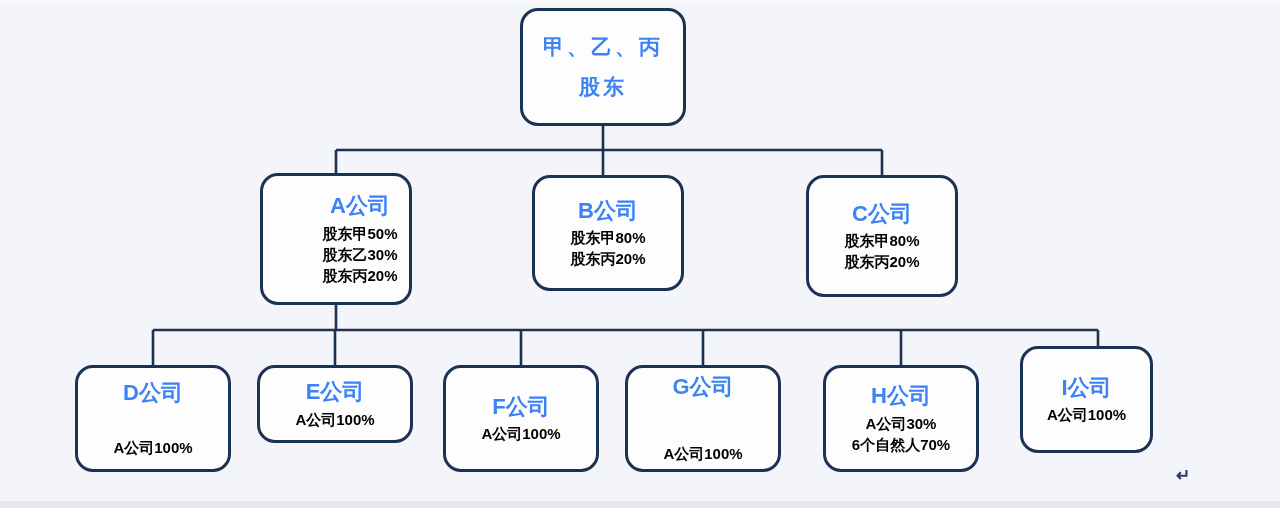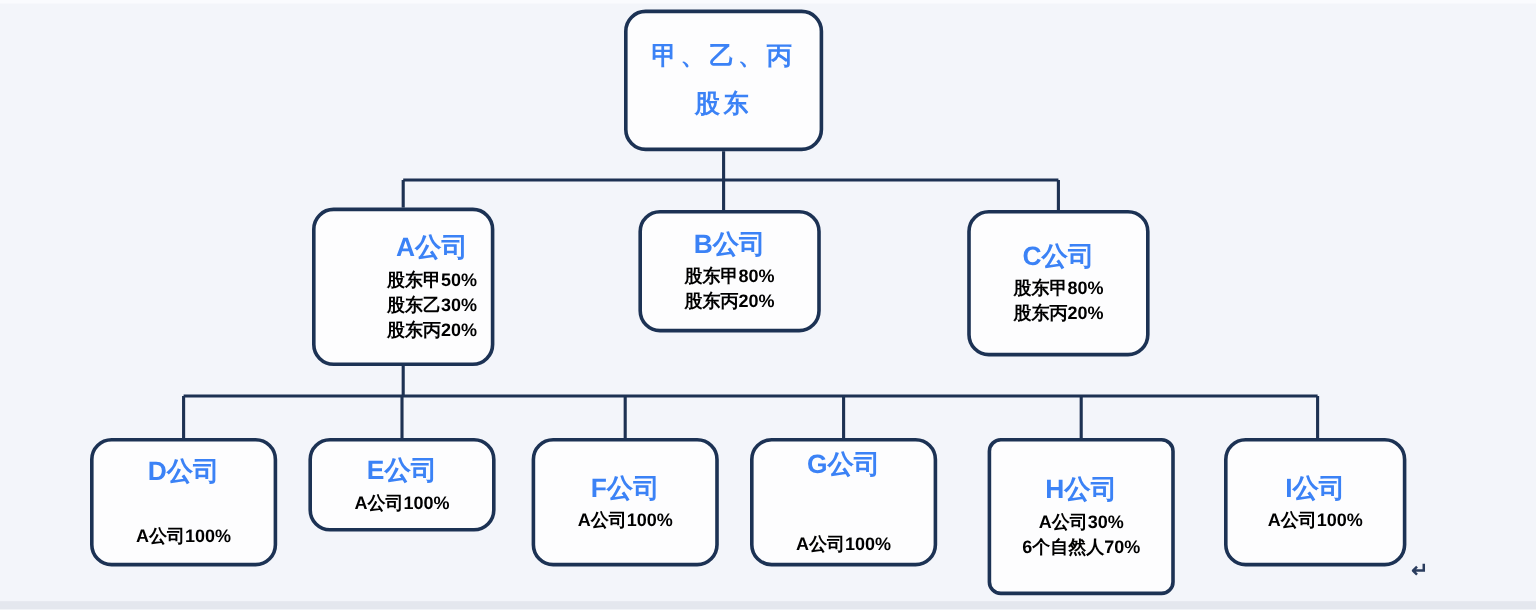--- a/index.html
+++ b/index.html
@@ -128,7 +128,7 @@
     </div>
   </div>
 
-  <div class="node" style="left:532px; top:175px; width:152px; height:102px;">
+  <div class="node" style="left:532px; top:175px; width:152px; height:116px;">
     <div class="node-title">B公司</div>
     <div class="node-details">
       <div>股东甲80%</div>

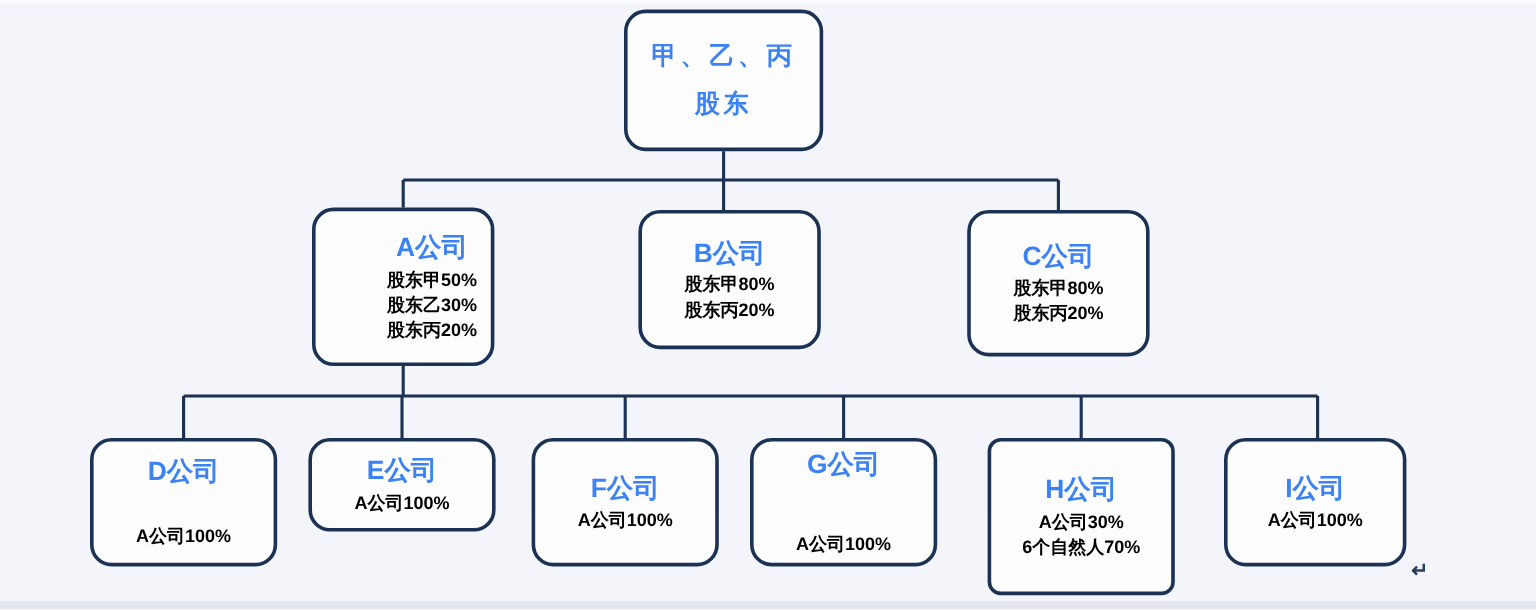--- a/index.html
+++ b/index.html
@@ -172,7 +172,7 @@
     </div>
   </div>
 
-  <div class="node" style="left:823px; top:365px; width:156px; height:131px;border-radius:11px;">
+  <div class="node" style="left:823px; top:365px; width:156px; height:107px;">
     <div class="node-title">H公司</div>
     <div class="node-details">
       <div>A公司30%</div>

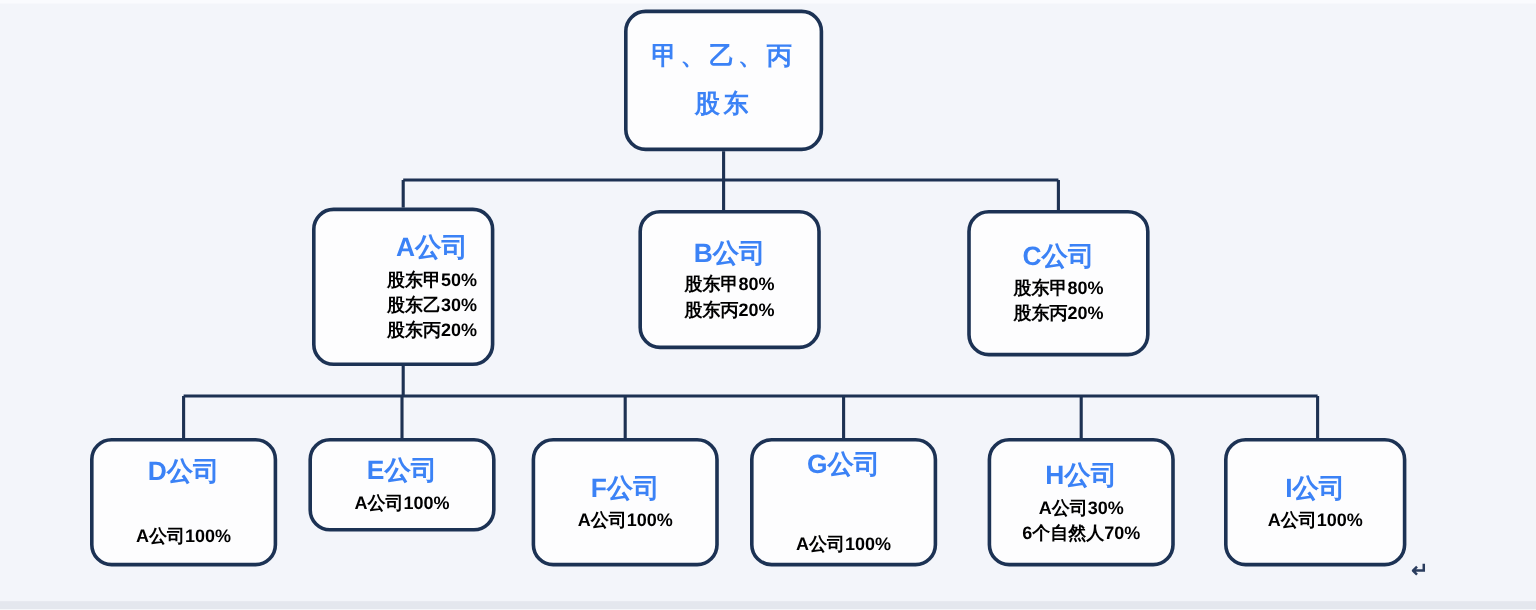--- a/index.html
+++ b/index.html
@@ -180,7 +180,7 @@
     </div>
   </div>
 
-  <div class="node" style="left:1020px; top:365px; width:152px; height:107px;">
+  <div class="node" style="left:1020px; top:346px; width:133px; height:107px;">
     <div class="node-title">I公司</div>
     <div class="node-details">
       <div>A公司100%</div>

